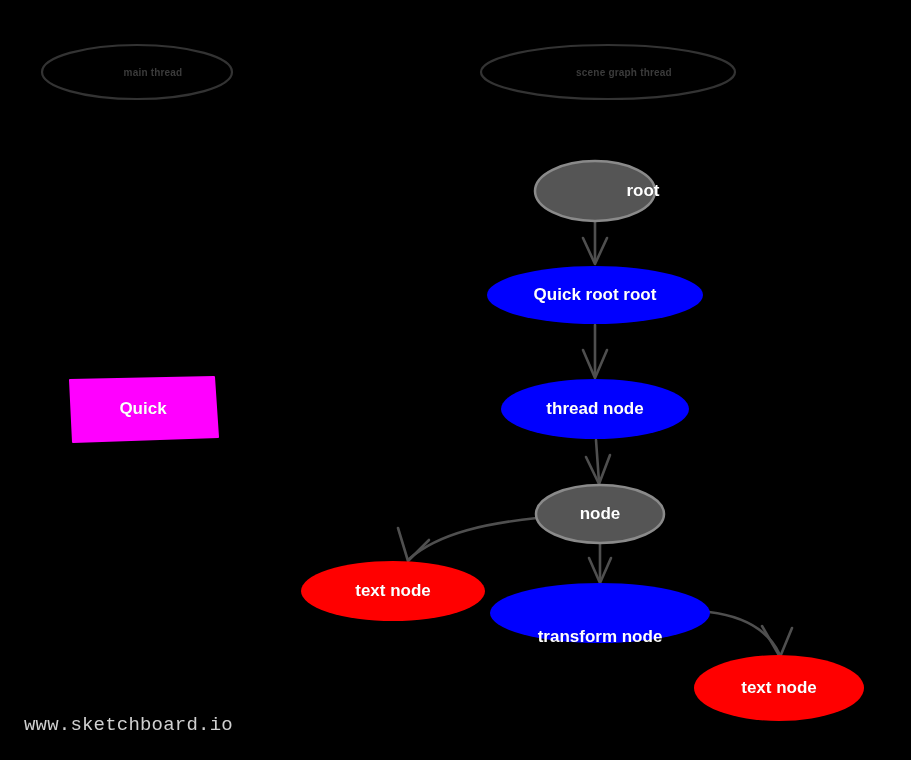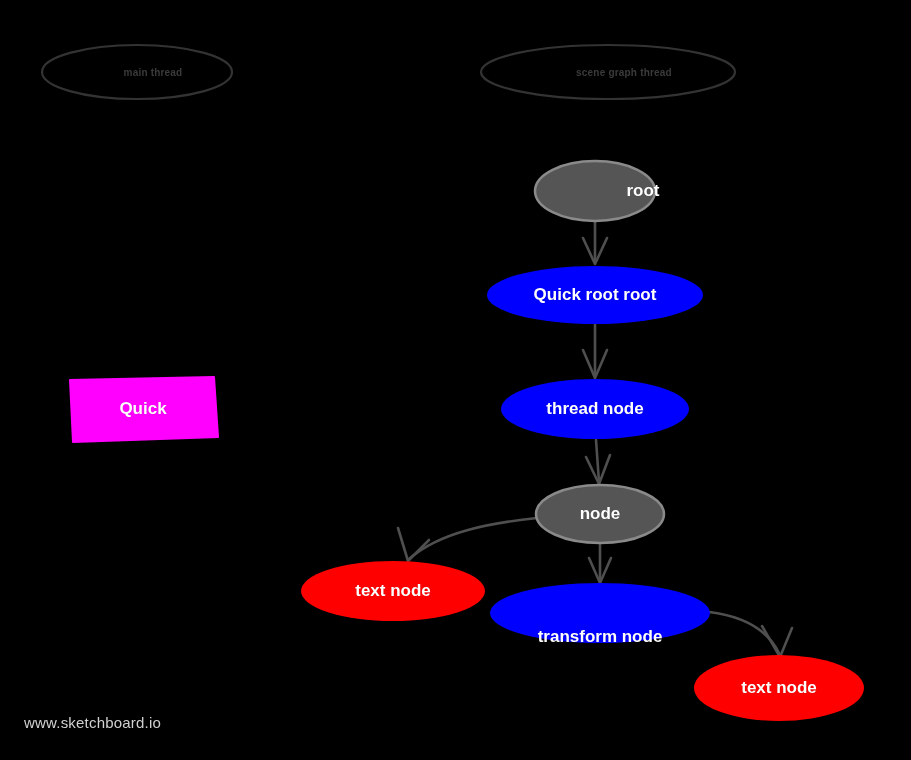--- a/index.html
+++ b/index.html
@@ -50,8 +50,8 @@
     left: 24px;
     top: 714px;
     color: #d0d0d0;
-    font-size: 15px;
-    font-family: Liberation Sans, sans-serif;
+    font-size: 19px;
+    font-family: Liberation Mono, monospace;
     letter-spacing: 0.2px;
     white-space: nowrap;
   }

